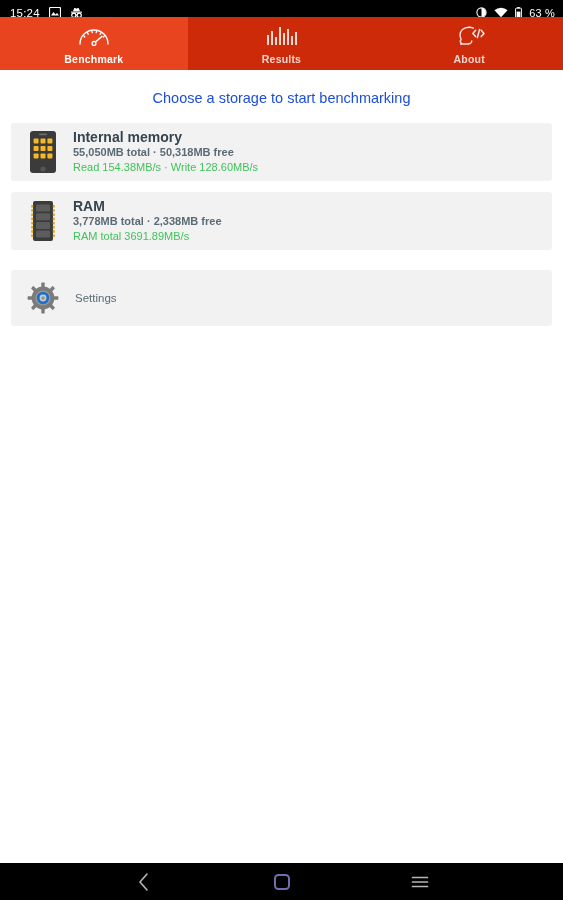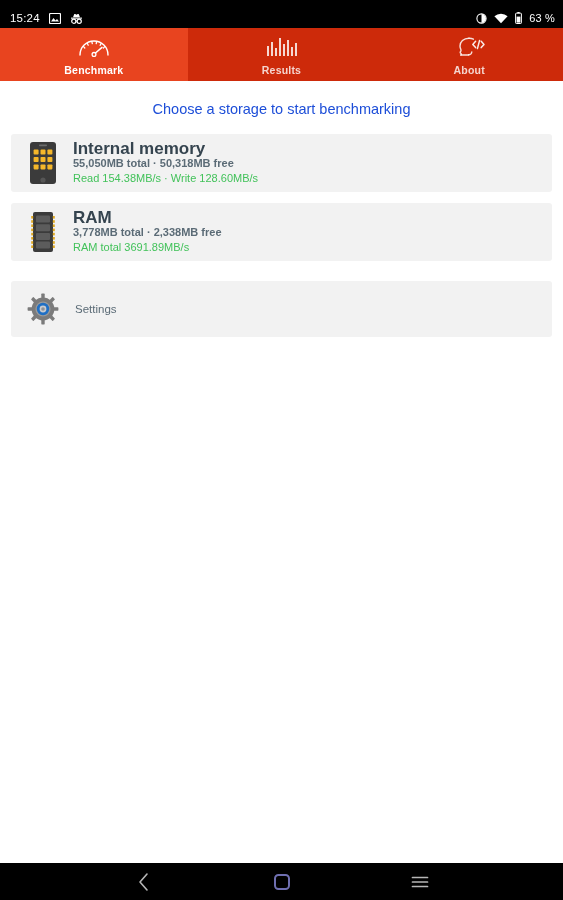--- a/index.html
+++ b/index.html
@@ -13,7 +13,7 @@
 
   
   .statusbar {
-    height:28px; background:#000; color:#fff;
+    height:17px; background:#000; color:#fff;
     display:flex; align-items:center; padding:8px 8px 0 10px;
     font-size:11px; letter-spacing:.2px;
   }

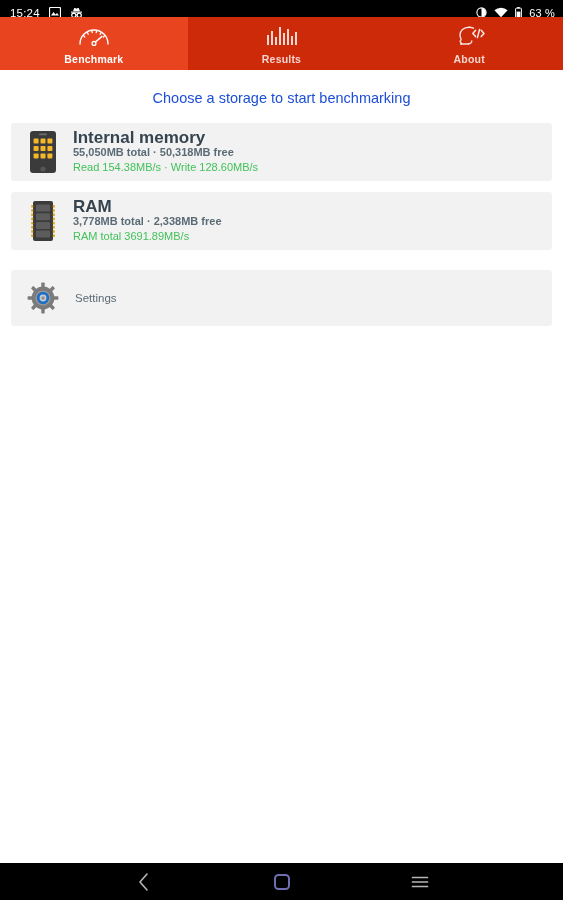--- a/index.html
+++ b/index.html
@@ -51,7 +51,7 @@
   .card.settings { height:56px; padding:0 14px; }
   .card-ico { width:36px; flex:0 0 36px; display:flex; align-items:center; justify-content:center; }
   .card-txt { margin-left:12px; display:flex; flex-direction:column; justify-content:center; }
-  .c-title { font-size:17px; font-weight:bold; color:#35444f; line-height:15px; }
+  .c-title { font-size:14px; font-weight:bold; color:#35444f; line-height:15px; }
   .c-sub { font-size:11px; color:#5b6b76; line-height:15px;font-weight:bold; }
   .c-speed { font-size:11px; color:#42c25a; line-height:15px; }
   .settings-lbl { font-size:11.5px; color:#5b6b76; margin-left:14px; }

